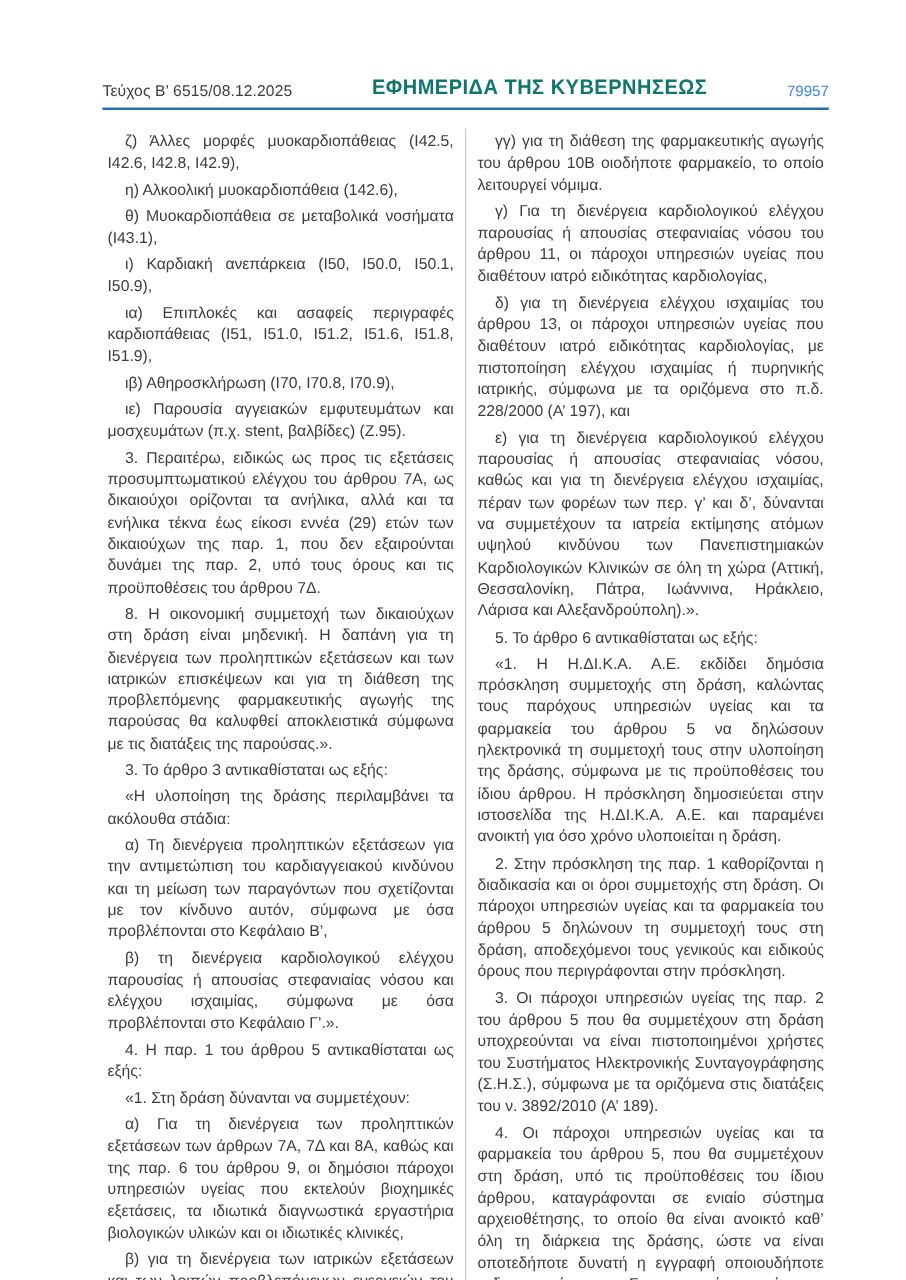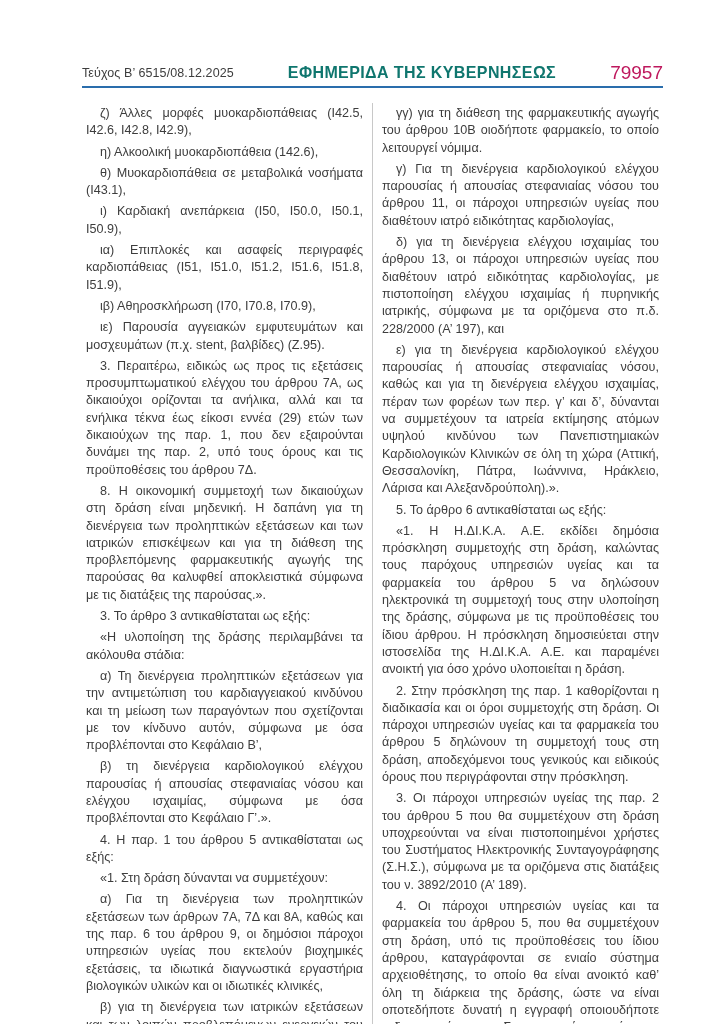--- a/index.html
+++ b/index.html
@@ -19,7 +19,7 @@
     width: 581px;
     display: flex;
     justify-content: space-between;
-    align-items: center;
+    align-items: flex-end;
   }
   .header-issue {
     font-size: 12.5px;

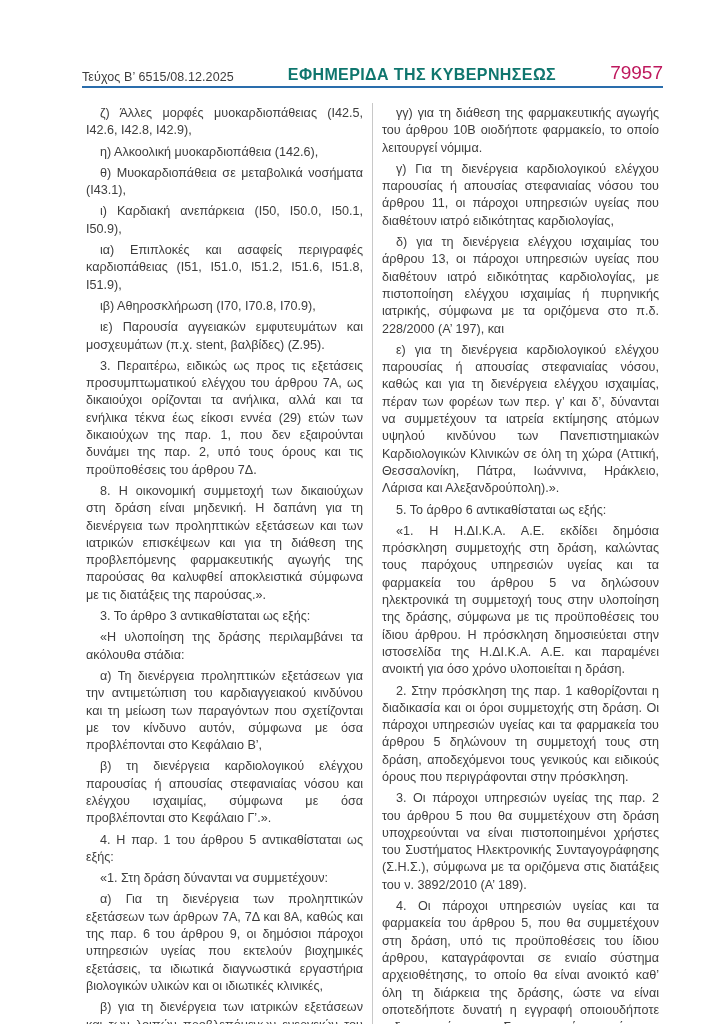--- a/index.html
+++ b/index.html
@@ -35,8 +35,8 @@
     transform: scaleY(1.05);
   }
   .header-page-number {
-    font-size: 19px;
-    color: #be185d;
+    font-size: 12px;
+    color: #3b82f6;
   }
   .header-rule {
     position: absolute;

